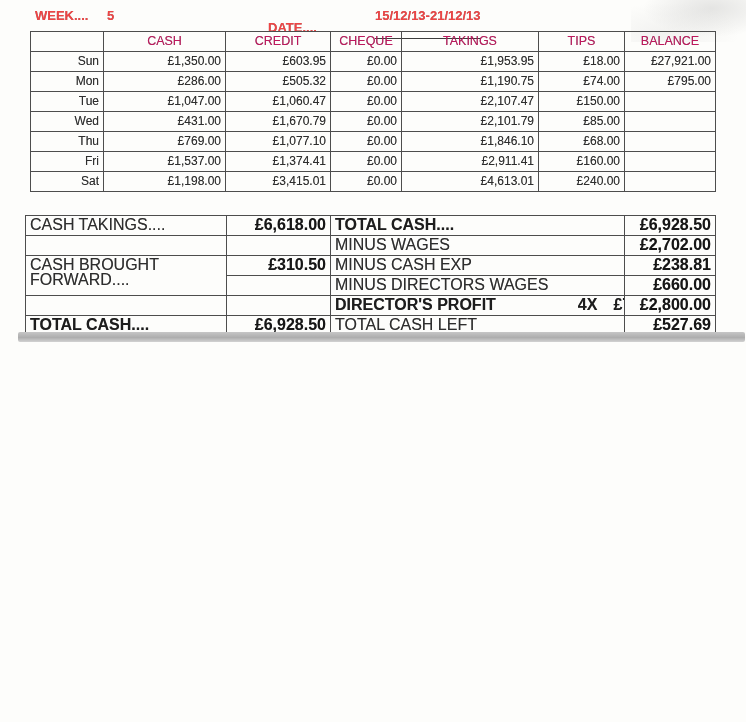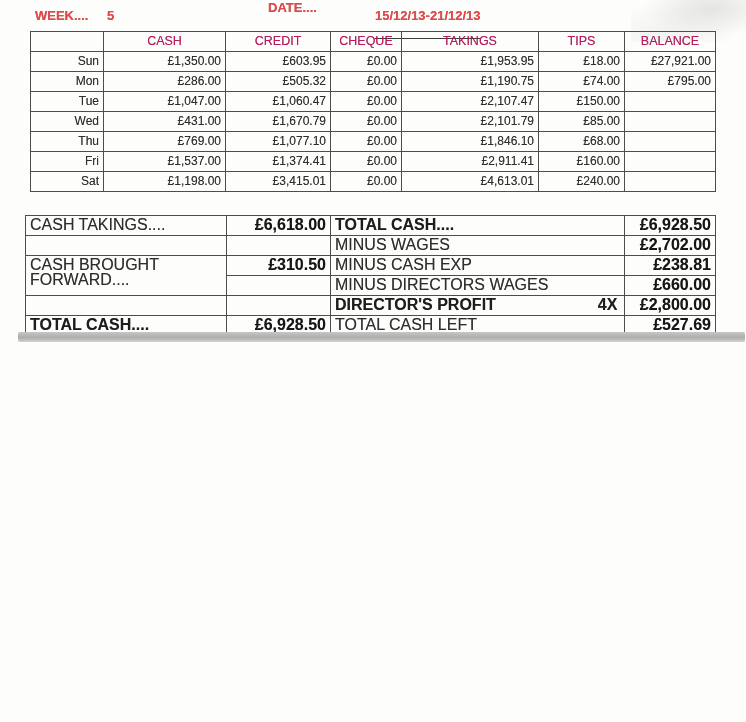--- a/index.html
+++ b/index.html
@@ -70,7 +70,7 @@
   <div>
     <span class="hdr-span" style="left:35px;top:8px;">WEEK....</span>
     <span class="hdr-span" style="left:107px;top:8px;">5</span>
-    <span class="hdr-span" style="left:268px;top:0;">DATE....</span>
+    <span class="hdr-span" style="left:268px;top:20px;">DATE....</span>
     <span class="hdr-span underlined" style="left:375px;top:8px;">15/12/13-21/12/13</span>
   </div>
 

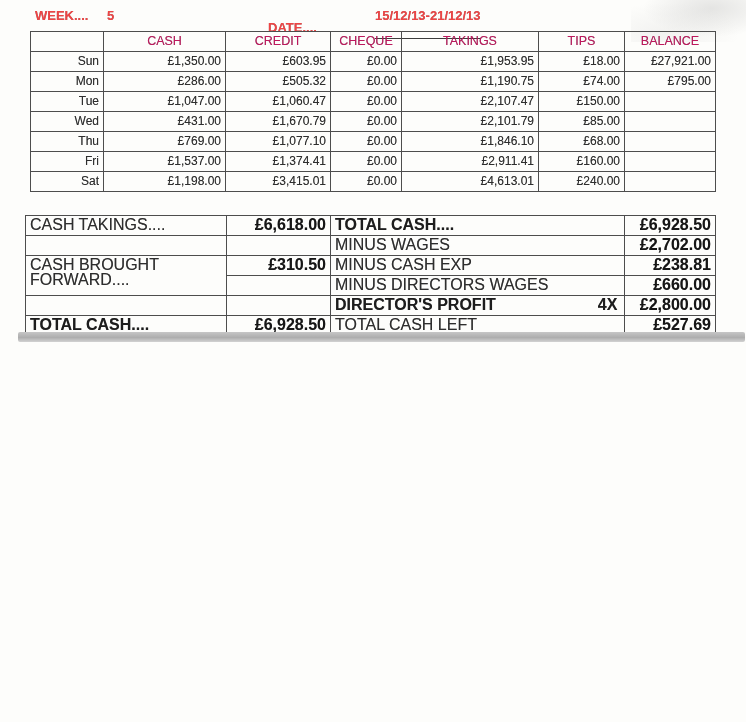--- a/index.html
+++ b/index.html
@@ -42,7 +42,7 @@
   }
   .summary td.val,.summary td.rval{text-align:right;font-weight:bold;color:#161616;}
   .summary td.rlbl{text-align:left;}
-  .dp-cell{display:flex;align-items:flex-start;gap:20px;}
+  .dp-cell{display:flex;align-items:flex-start;}
   .dp-mult{margin-left:82px;}
   .dp-amt{margin-left:16px;}
 

